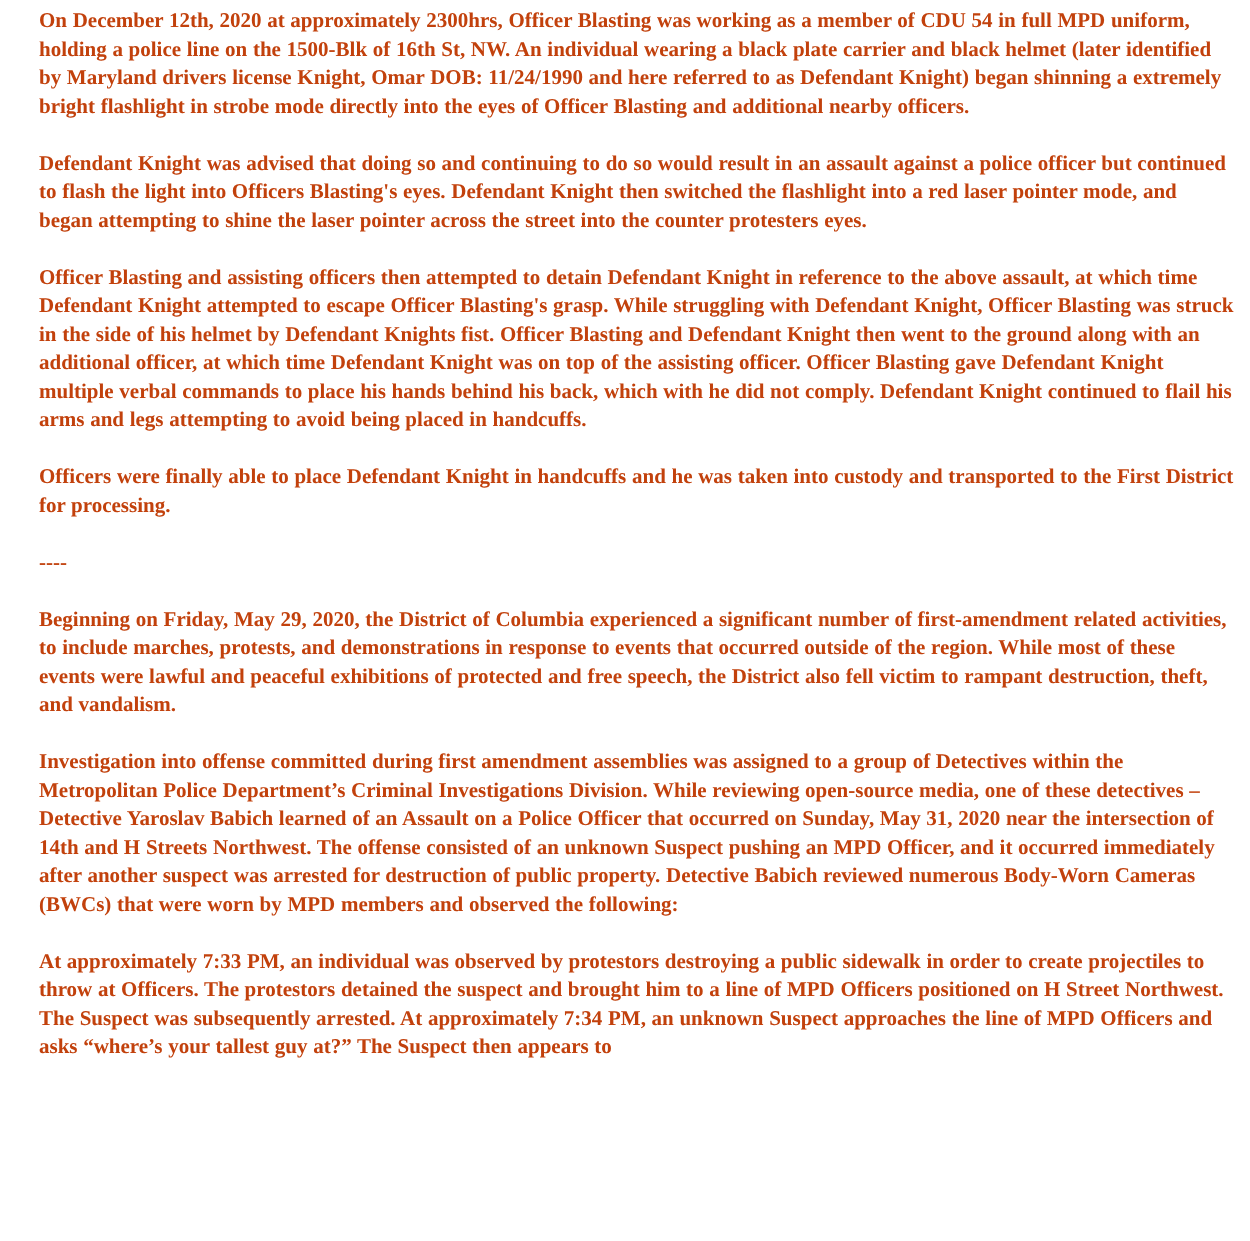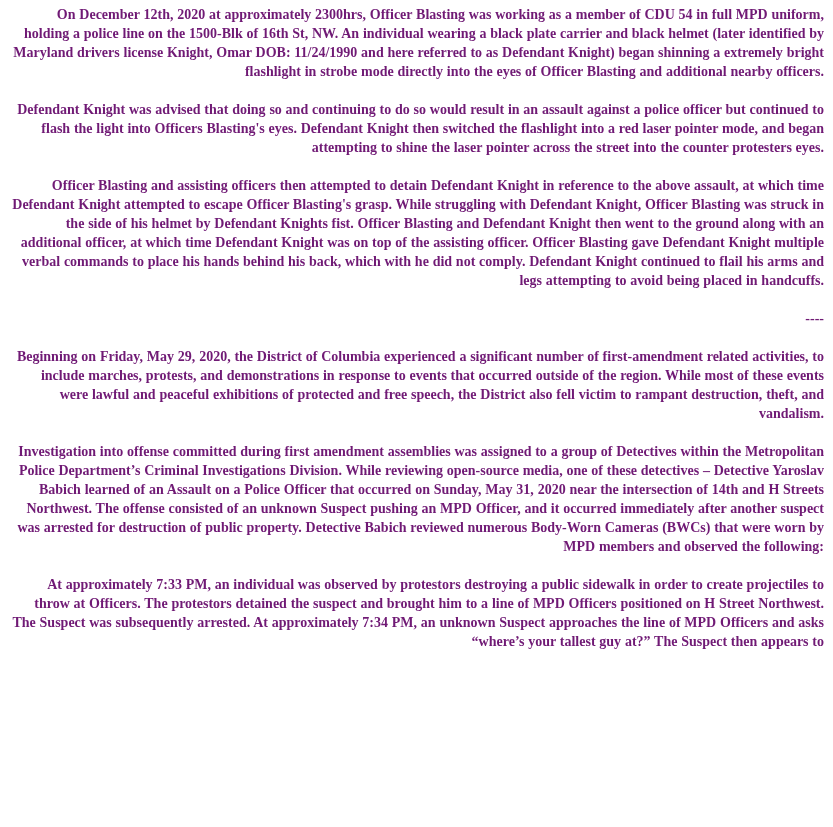--- a/index.html
+++ b/index.html
@@ -16,15 +16,15 @@
     box-sizing: border-box;
     width: 833px;
     height: 827px;
-    padding: 5px 9px 0 11px;
+    padding: 5px 9px 0 26px;
     overflow: hidden;
     background: #ffffff;
-    color: #701a75;
+    color: #c2410c;
     font-family: "Liberation Serif", "DejaVu Serif", serif;
     font-weight: bold;
     font-size: 14px;
     line-height: 19px;
-    text-align: right;
+    text-align: left;
     word-spacing: 0.02em;
   }
   .doc-page p {

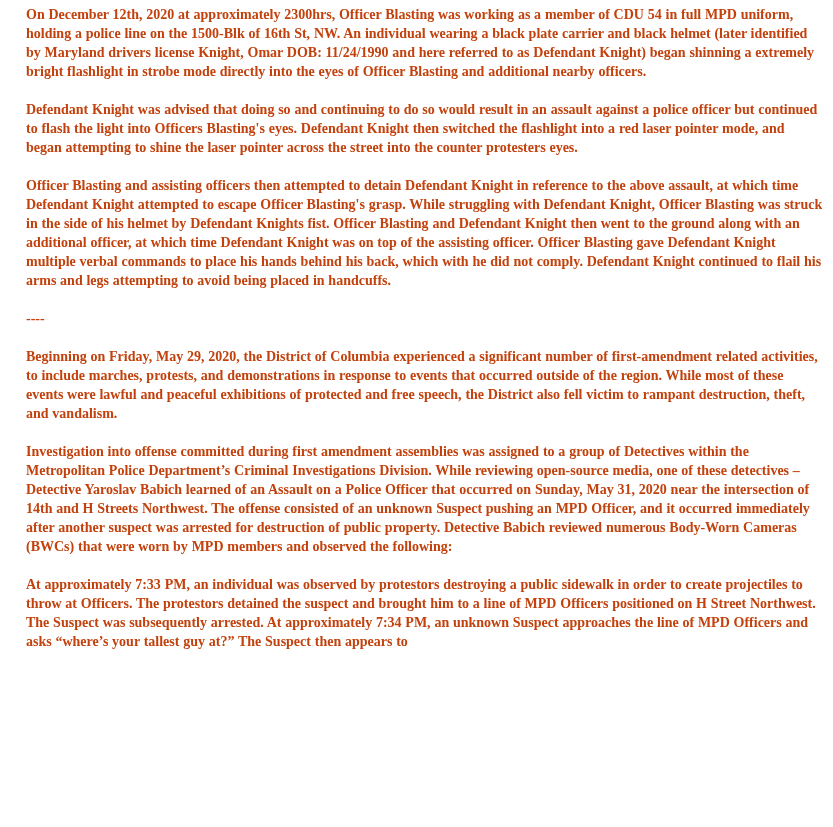--- a/index.html
+++ b/index.html
@@ -42,6 +42,7 @@
   <p>On December 12th, 2020 at approximately 2300hrs, Officer Blasting was working as a member of CDU 54 in full MPD uniform, holding a police line on the 1500-Blk of 16th St, NW. An individual wearing a black plate carrier and black helmet (later identified by Maryland drivers license Knight, Omar DOB: 11/24/1990 and here referred to as Defendant Knight) began shinning a extremely bright flashlight in strobe mode directly into the eyes of Officer Blasting and additional nearby officers.</p>
   <p>Defendant Knight was advised that doing so and continuing to do so would result in an assault against a police officer but continued to flash the light into Officers Blasting's eyes. Defendant Knight then switched the flashlight into a red laser pointer mode, and began attempting to shine the laser pointer across the street into the counter protesters eyes.</p>
   <p>Officer Blasting and assisting officers then attempted to detain Defendant Knight in reference to the above assault, at which time Defendant Knight attempted to escape Officer Blasting's grasp. While struggling with Defendant Knight, Officer Blasting was struck in the side of his helmet by Defendant Knights fist. Officer Blasting and Defendant Knight then went to the ground along with an additional officer, at which time Defendant Knight was on top of the assisting officer. Officer Blasting gave Defendant Knight multiple verbal commands to place his hands behind his back, which with he did not comply. Defendant Knight continued to flail his arms and legs attempting to avoid being placed in handcuffs.</p>
+  <p>Officers were finally able to place Defendant Knight in handcuffs and he was taken into custody and transported to the First District for processing.</p>
   <p class="separator">----</p>
   <p>Beginning on Friday, May 29, 2020, the District of Columbia experienced a significant number of first-amendment related activities, to include marches, protests, and demonstrations in response to events that occurred outside of the region. While most of these events were lawful and peaceful exhibitions of protected and free speech, the District also fell victim to rampant destruction, theft, and vandalism.</p>
   <p>Investigation into offense committed during first amendment assemblies was assigned to a group of Detectives within the Metropolitan Police Department’s Criminal Investigations Division. While reviewing open-source media, one of these detectives – Detective Yaroslav Babich learned of an Assault on a Police Officer that occurred on Sunday, May 31, 2020 near the intersection of 14th and H Streets Northwest. The offense consisted of an unknown Suspect pushing an MPD Officer, and it occurred immediately after another suspect was arrested for destruction of public property. Detective Babich reviewed numerous Body-Worn Cameras (BWCs) that were worn by MPD members and observed the following:</p>

